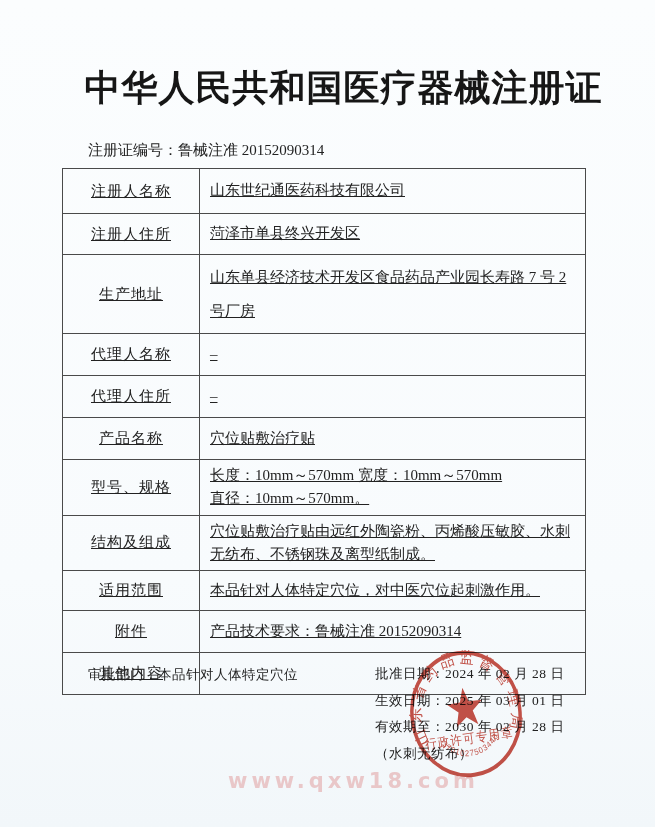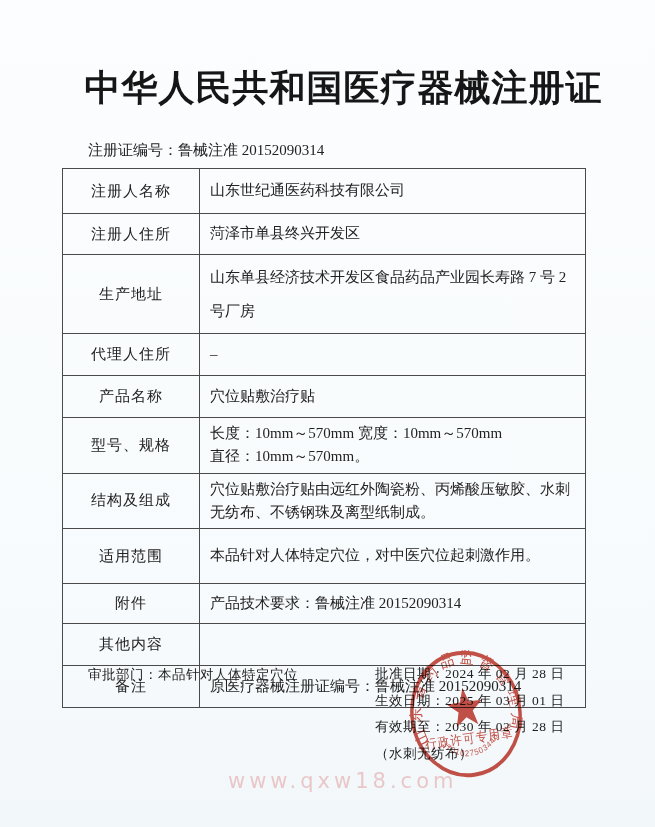--- a/index.html
+++ b/index.html
@@ -28,6 +28,7 @@
   table.cert td{
     border:1px solid #4a4a4a;
     vertical-align:middle;
+    text-decoration:underline;
   }
   td.label-cell{
     width:132px;text-align:center;

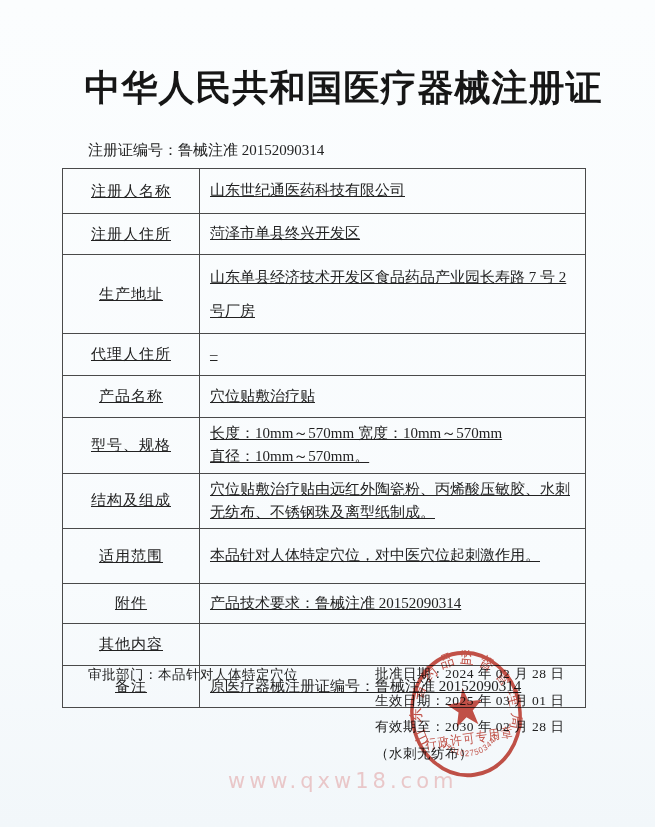--- a/index.html
+++ b/index.html
@@ -100,6 +100,10 @@
           <td class="value-cell">山东单县经济技术开发区食品药品产业园长寿路 7 号 2 号厂房</td>
         </tr>
         <tr>
+          <td class="label-cell">代理人名称</td>
+          <td class="value-cell">–</td>
+        </tr>
+        <tr>
           <td class="label-cell">代理人住所</td>
           <td class="value-cell">–</td>
         </tr>

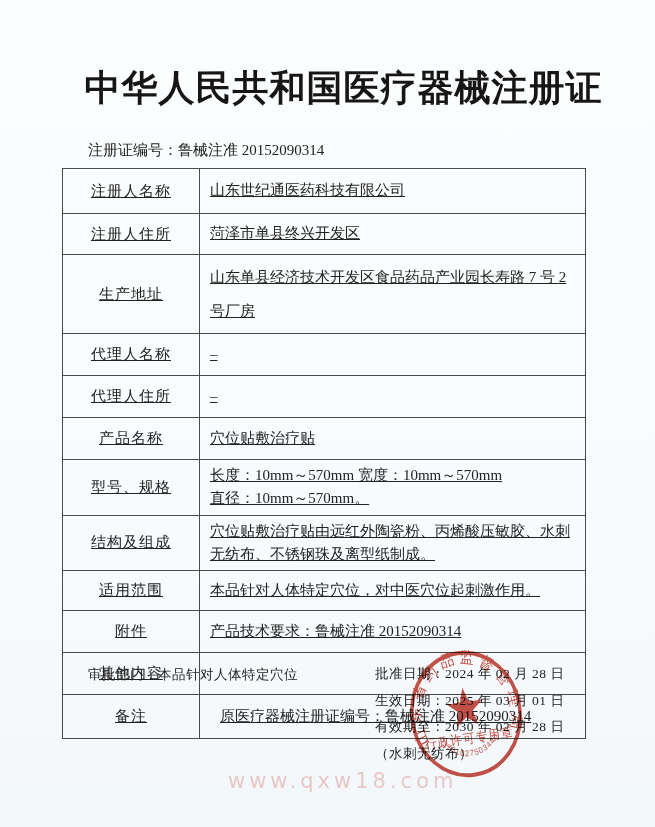--- a/index.html
+++ b/index.html
@@ -132,10 +132,6 @@
           <td class="label-cell">其他内容</td>
           <td class="value-cell"></td>
         </tr>
-        <tr>
-          <td class="label-cell">备注</td>
-          <td class="value-cell">原医疗器械注册证编号：鲁械注准 20152090314</td>
-        </tr>
       </tbody>
   </table>
 

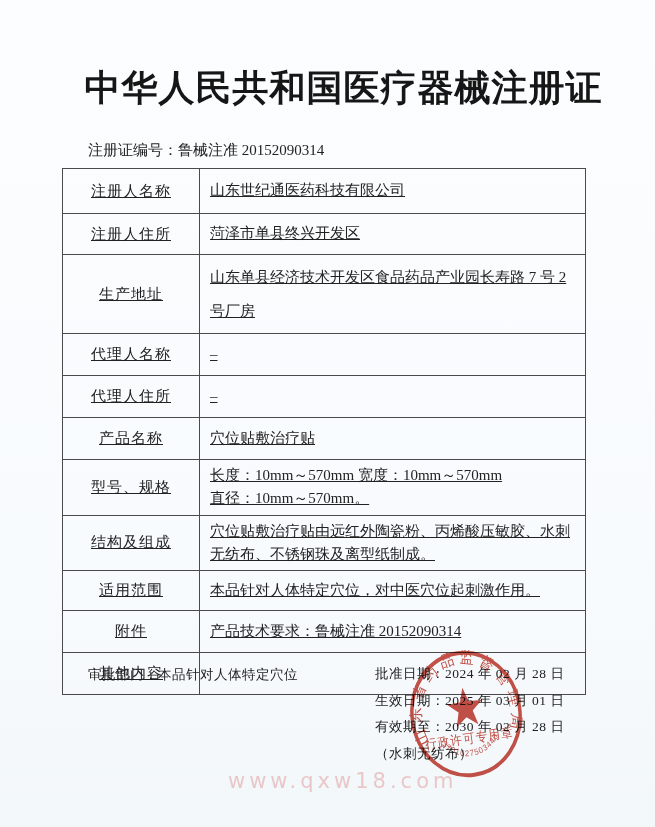--- a/index.html
+++ b/index.html
@@ -64,7 +64,7 @@
   .watermark{
     position:absolute;top:769px;left:228px;
     font-family:"DejaVu Sans","Liberation Sans",sans-serif;
-    font-size:21px;font-weight:normal;letter-spacing:4px;
+    font-size:21px;font-weight:bold;letter-spacing:4px;
     color:rgba(222,140,140,0.45);
   }
   .seal{

